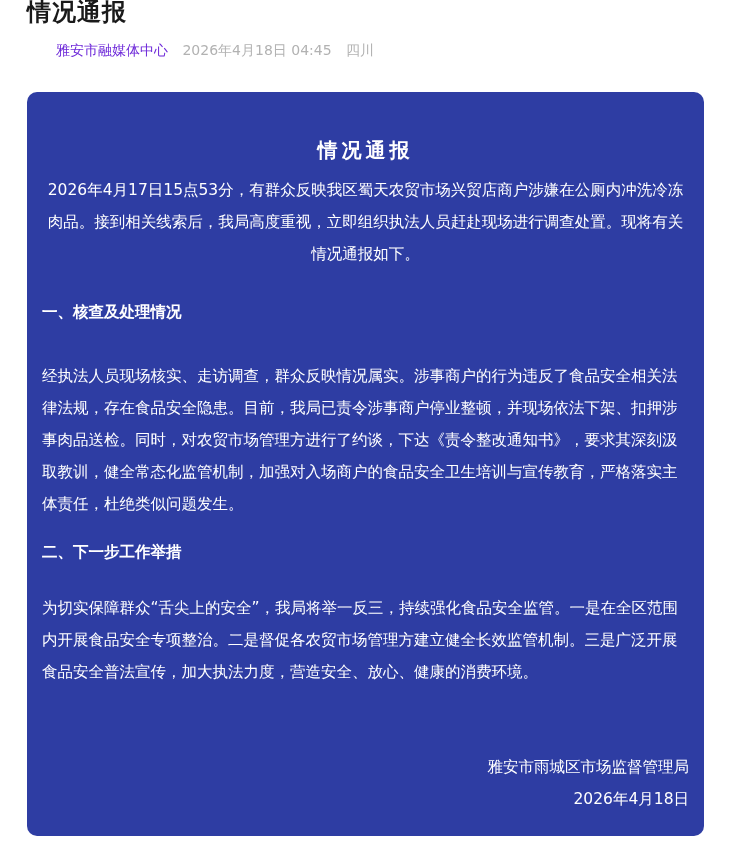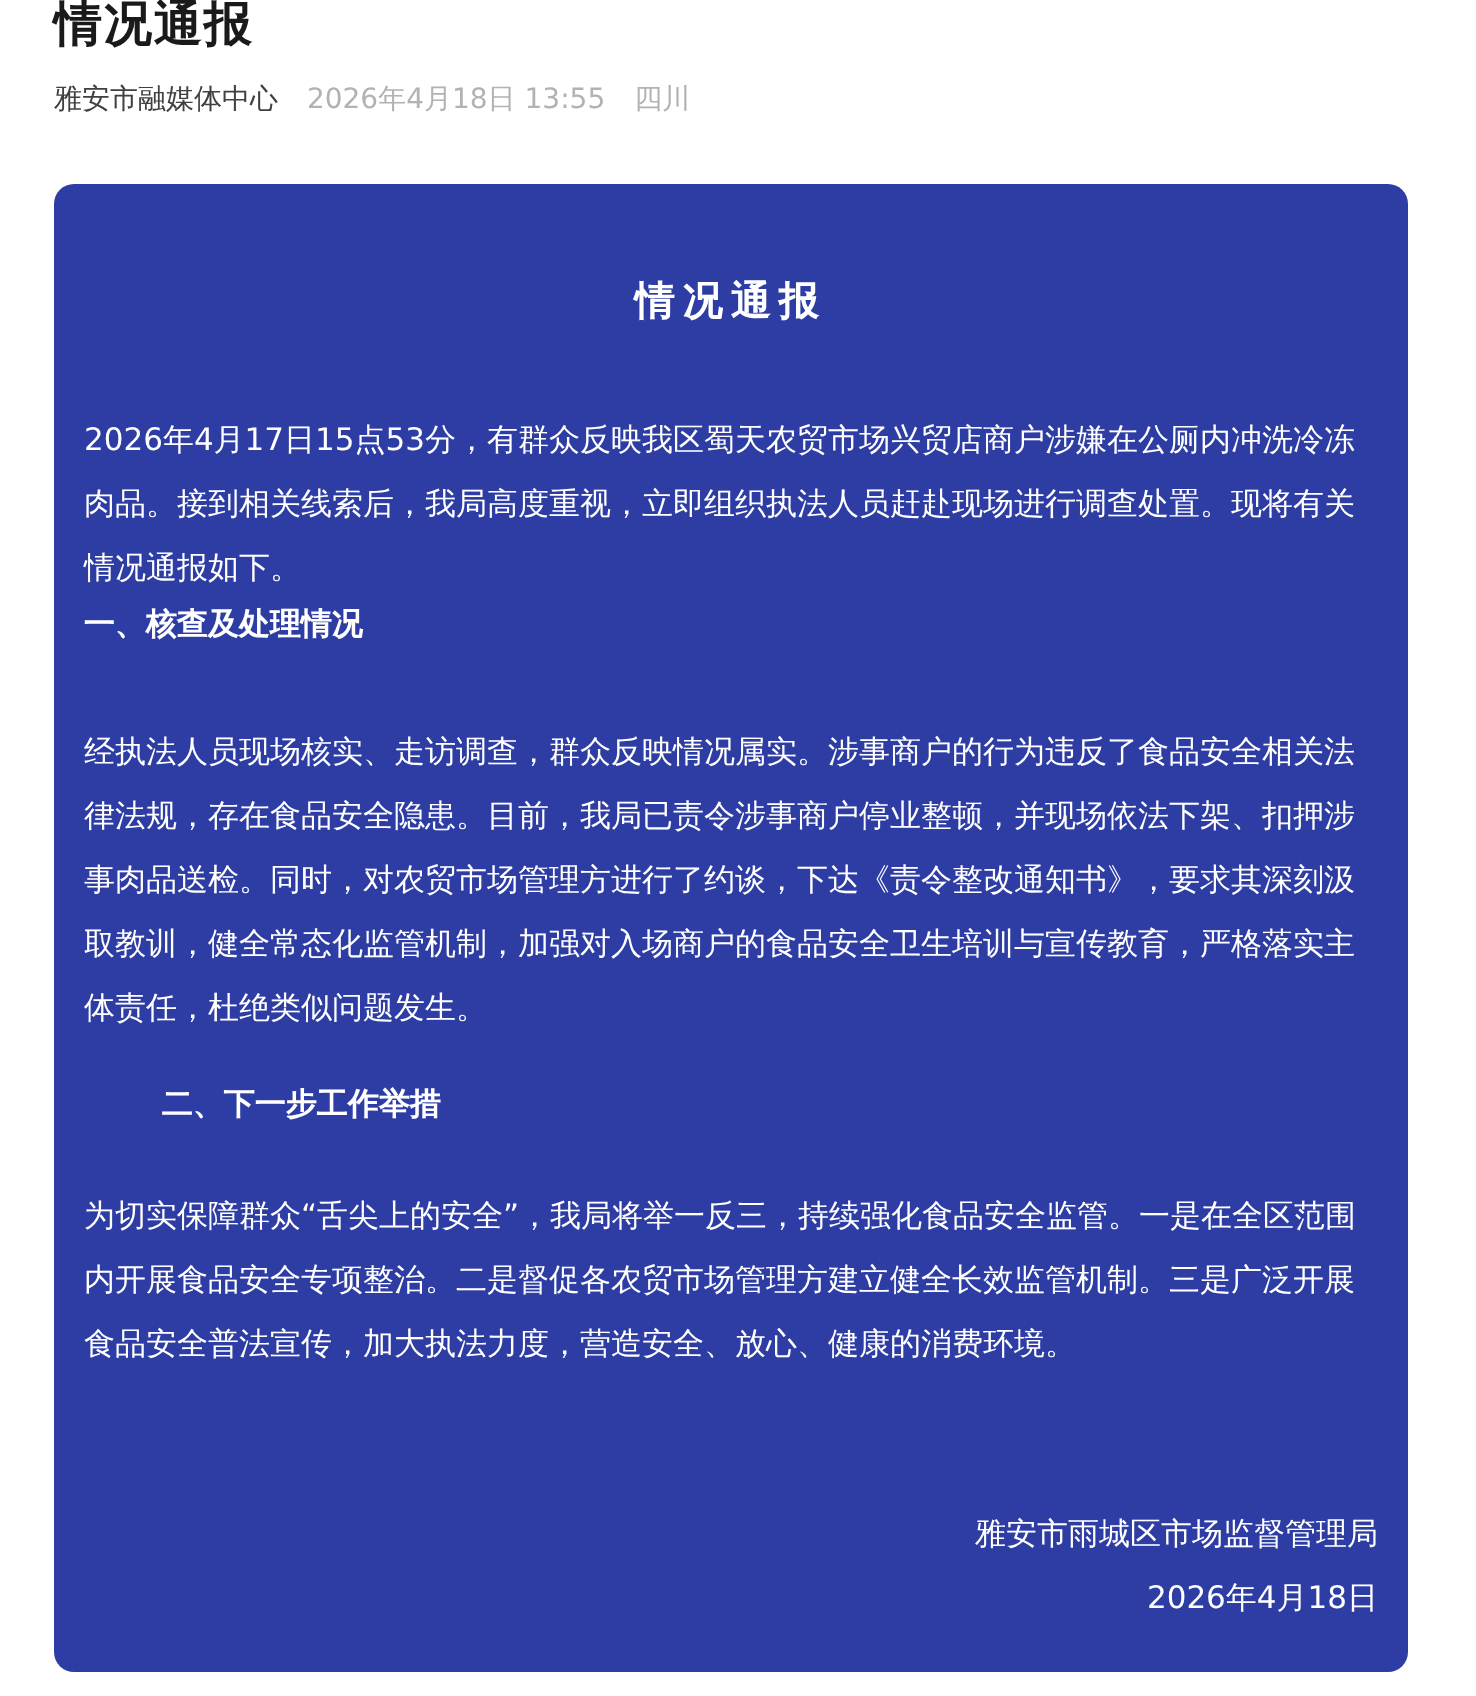--- a/index.html
+++ b/index.html
@@ -8,7 +8,7 @@
   .page-title { position: absolute; left: 27px; top: -6px; margin: 0;
                 font-size: 24px; font-weight: bold; color: #1a1a1a; line-height: 36px; letter-spacing: 1px; }
   .meta { position: absolute; left: 27px; top: 40px; font-size: 14px; line-height: 20px; white-space: nowrap; }
-  .meta .source { color: #404040; }
+  .meta .source { color: #6d28d9; margin-left: 29px; }
   .meta .time, .meta .region { color: #b2b2b2; margin-left: 10px; }
   .card { position: absolute; left: 27px; top: 92px; width: 677px; height: 744px;
           background: #2e3da3; border-radius: 10px; color: #ffffff; box-sizing: border-box;

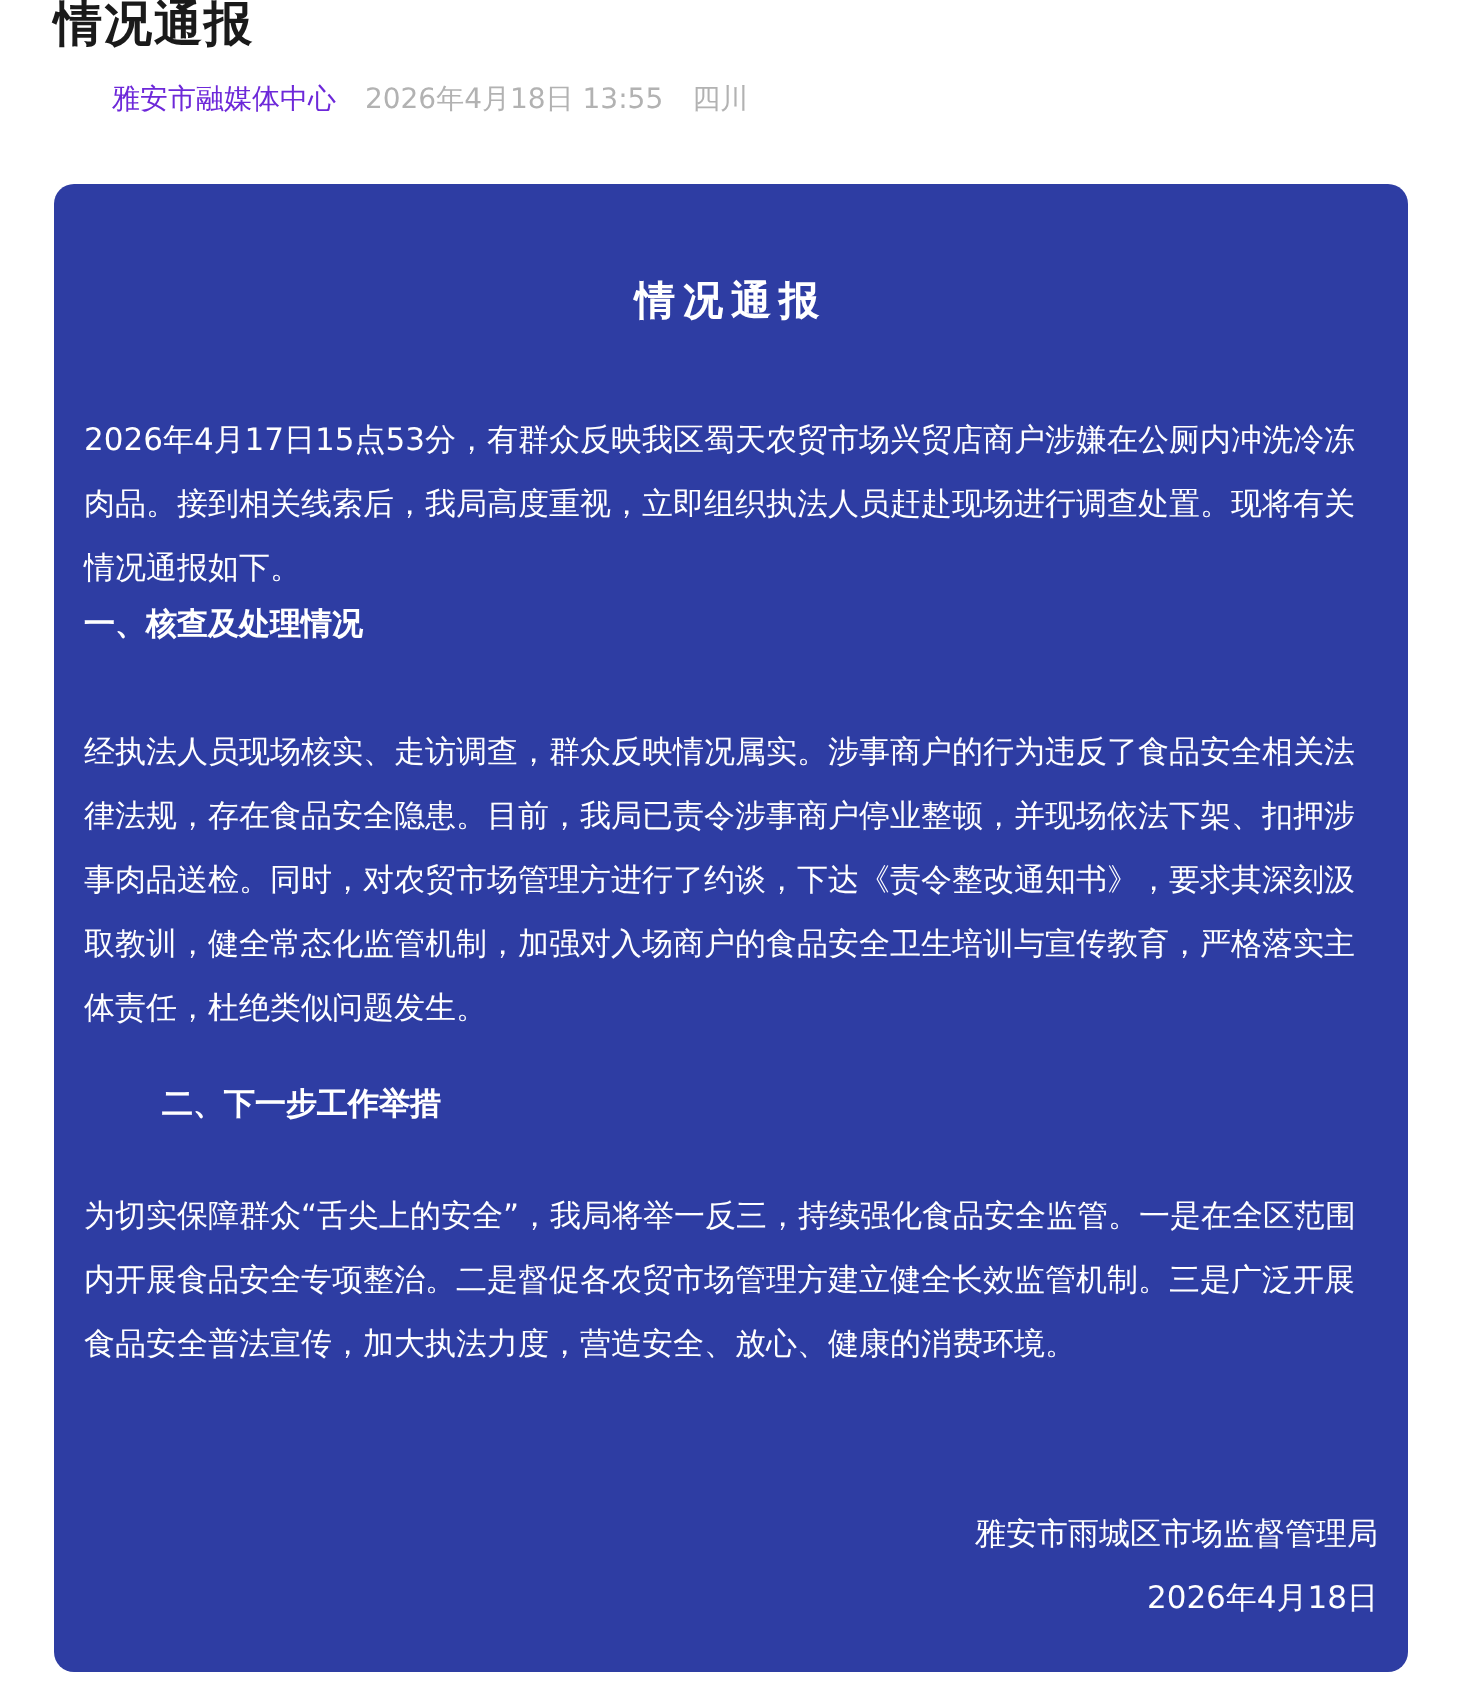--- a/index.html
+++ b/index.html
@@ -32,7 +32,7 @@
 
 <div class="meta">
   <span class="source">雅安市融媒体中心</span>
-  <span class="time">2026年4月18日 13:55</span>
+  <span class="time">2026年4月18日 04:45</span>
   <span class="region">四川</span>
 </div>
 

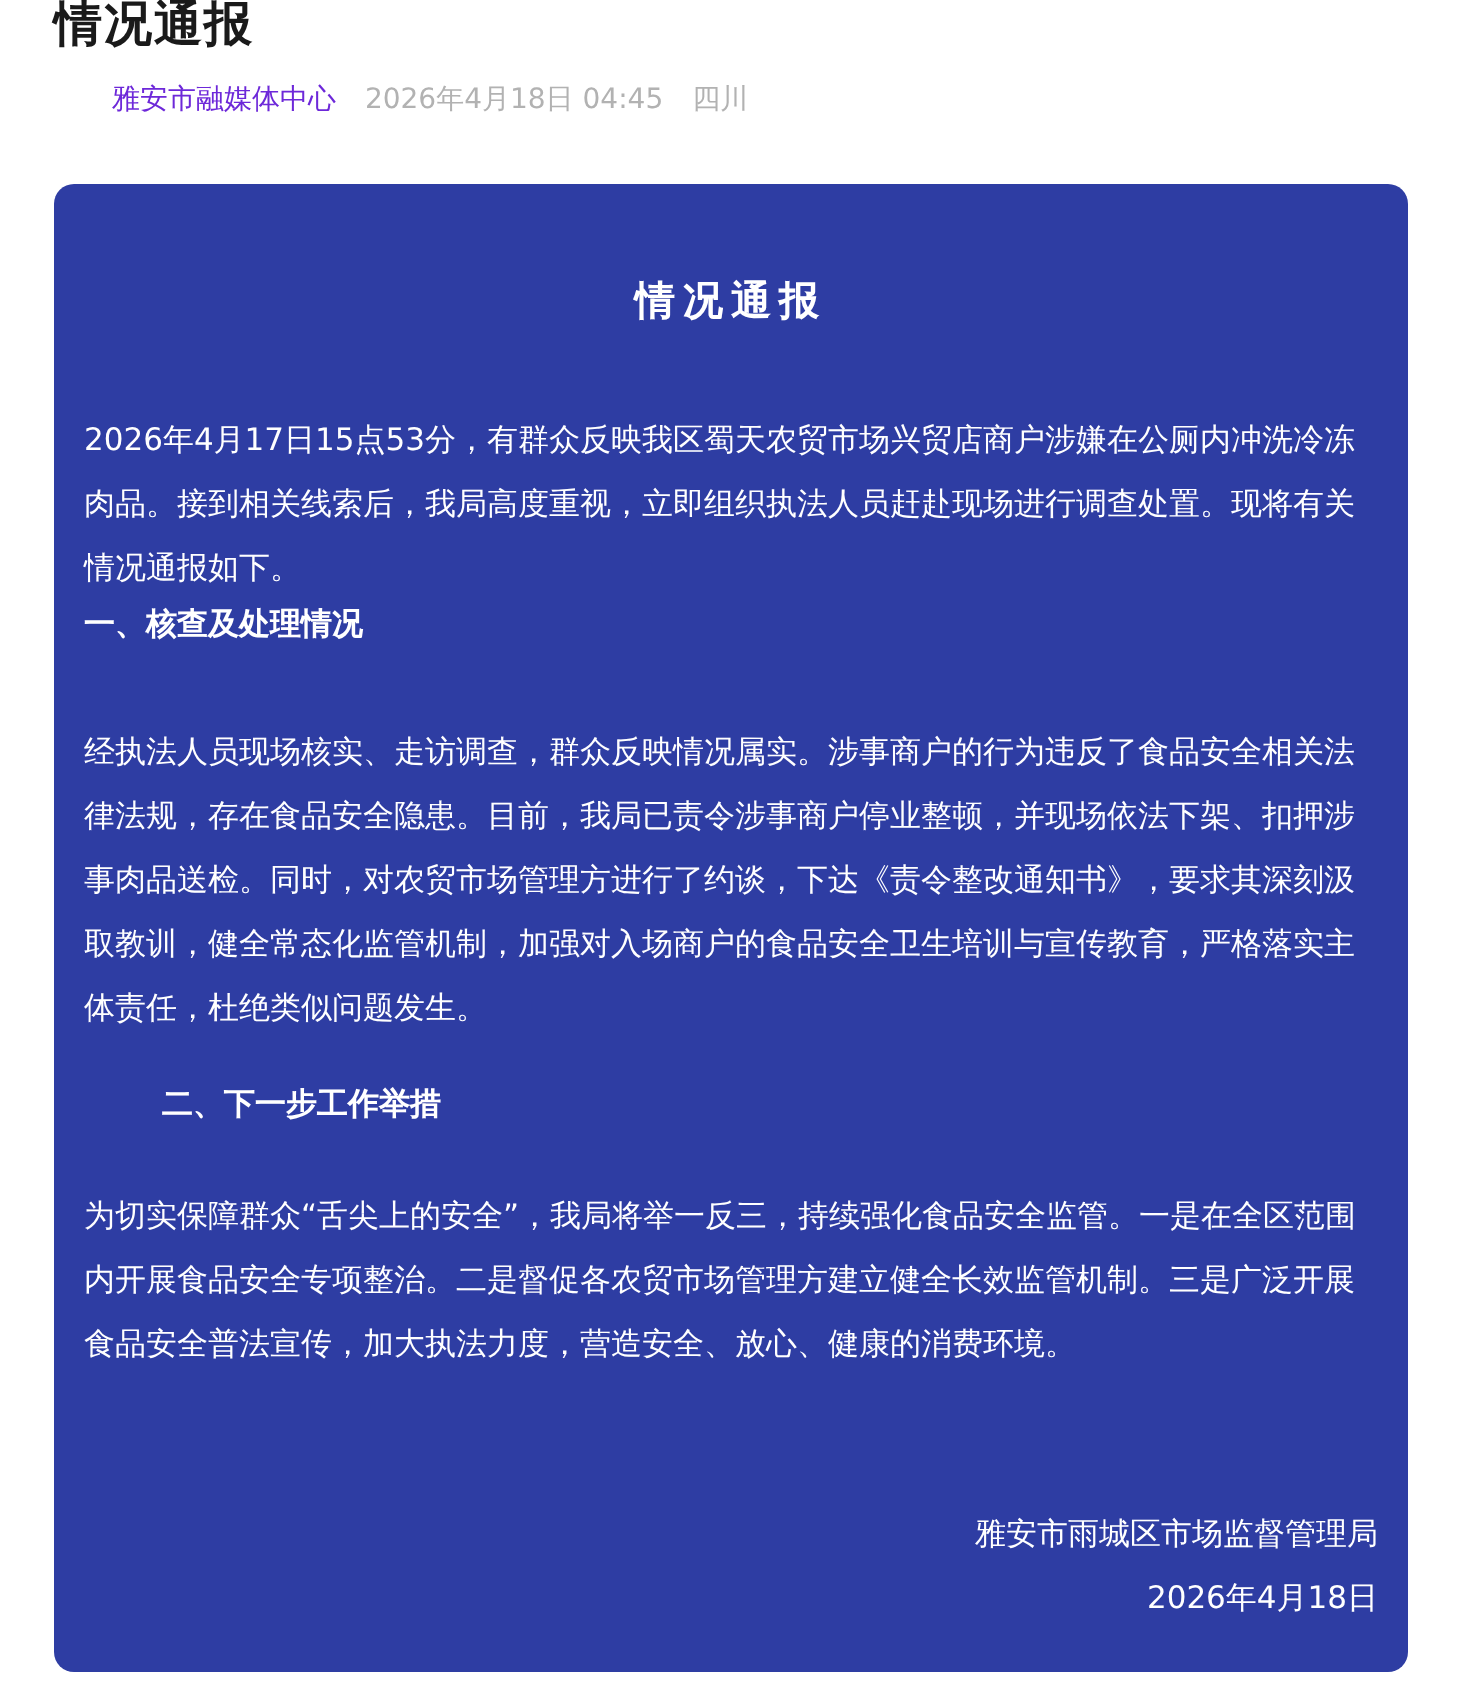--- a/index.html
+++ b/index.html
@@ -16,7 +16,7 @@
   .card-title { text-align: center; font-size: 20px; font-weight: bold; letter-spacing: 4px;
                 margin: 0; position: absolute; left: 0; right: 0; top: 44px; line-height: 28px; }
   .block { position: absolute; left: 15px; right: 15px; font-size: 15.5px; line-height: 32px; }
-  .p1 { top: 112px; }
+  .p1 { top: 82px; text-align: center; }
   .h1 { top: 204px; font-weight: bold; }
   .p2 { top: 268px; }
   .h2 { top: 444px; font-weight: bold; margin-left: 39px; }

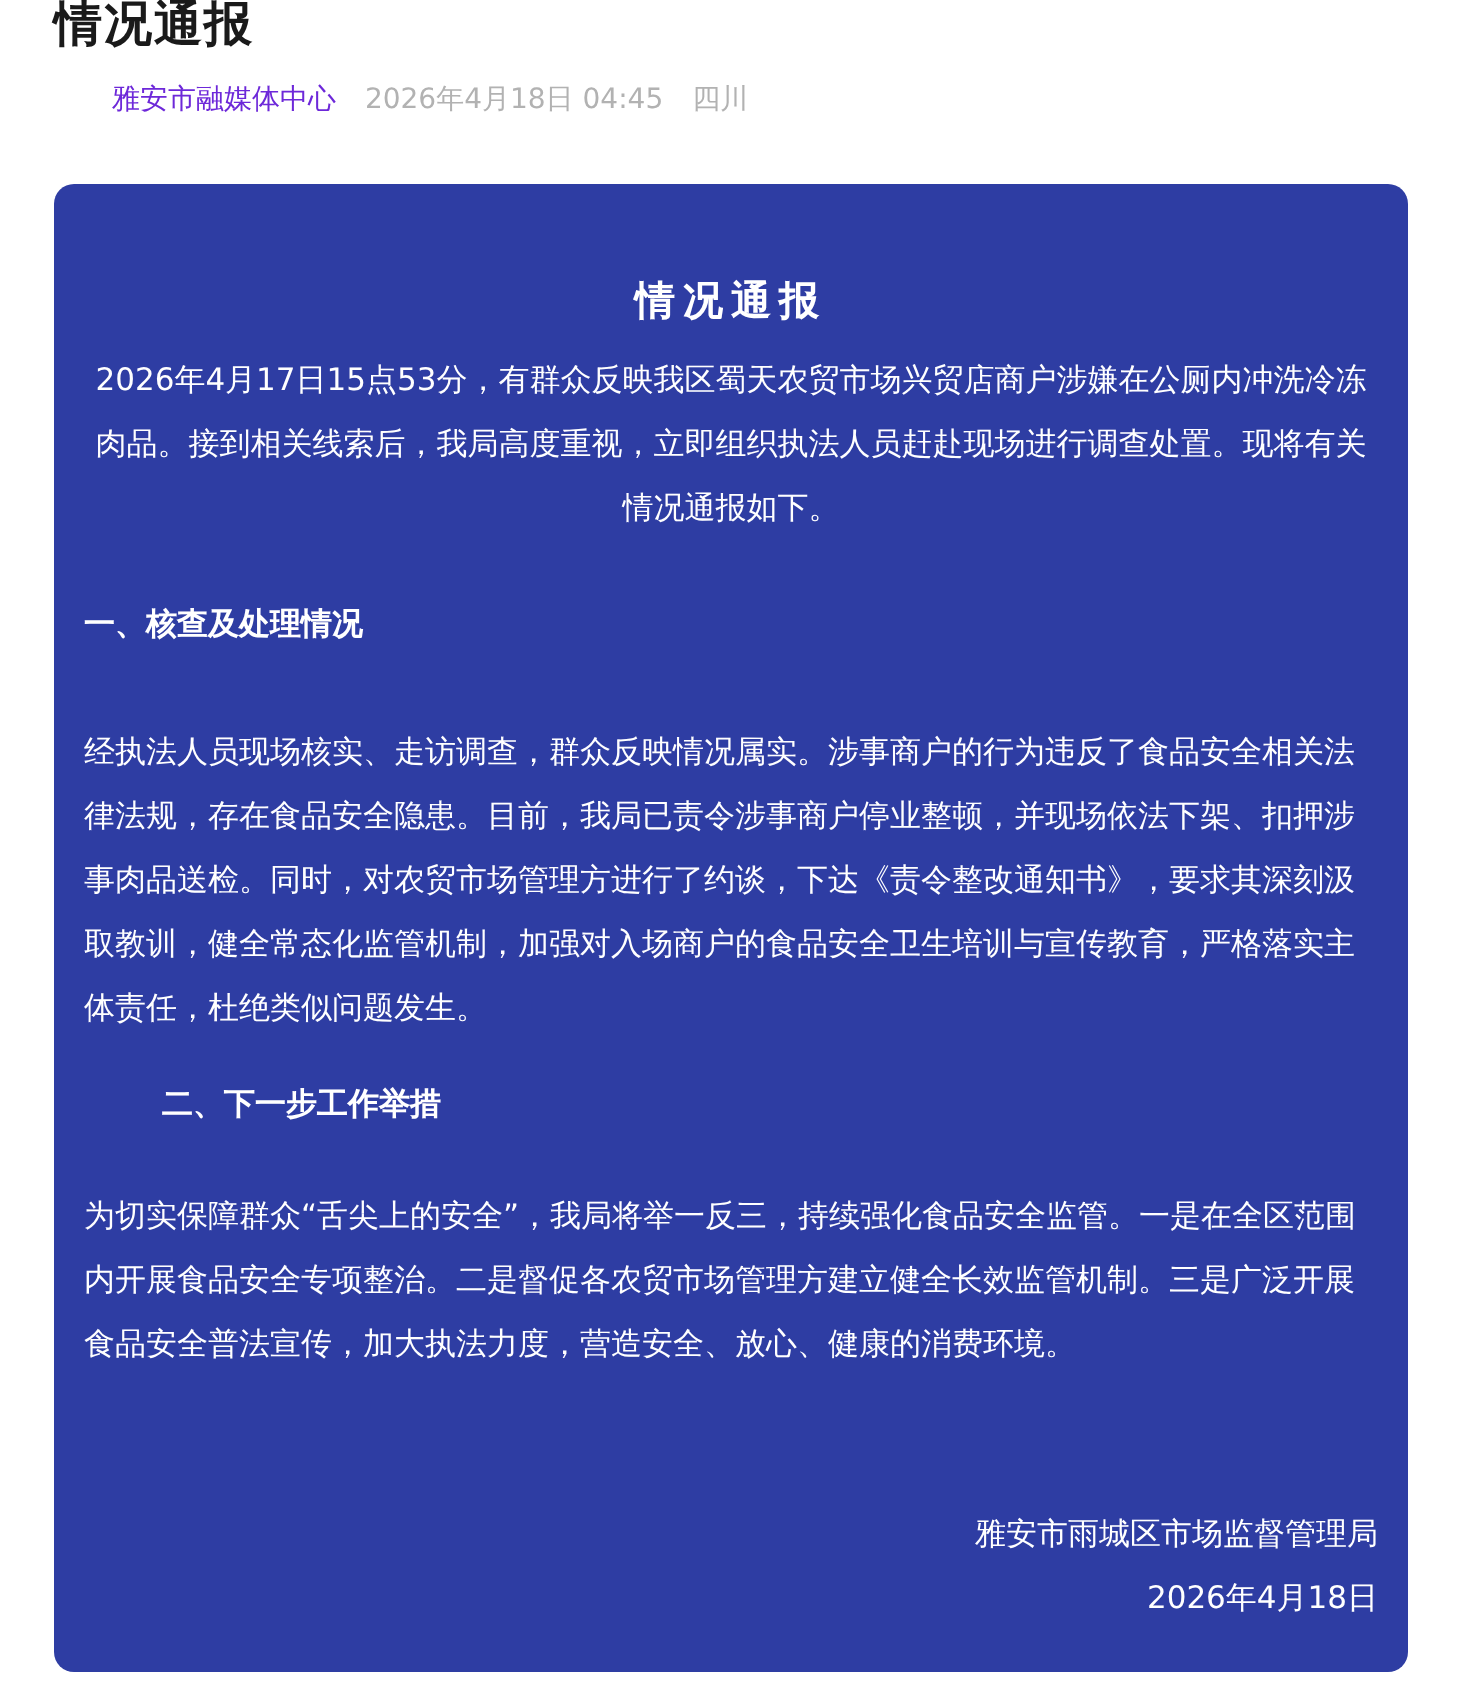--- a/index.html
+++ b/index.html
@@ -19,7 +19,7 @@
   .p1 { top: 82px; text-align: center; }
   .h1 { top: 204px; font-weight: bold; }
   .p2 { top: 268px; }
-  .h2 { top: 444px; font-weight: bold; margin-left: 39px; }
+  .h2 { top: 444px; font-weight: bold; }
   .p3 { top: 500px; }
   .sign { position: absolute; right: 15px; font-size: 15.5px; line-height: 32px; }
   .sign-org { top: 659px; }

